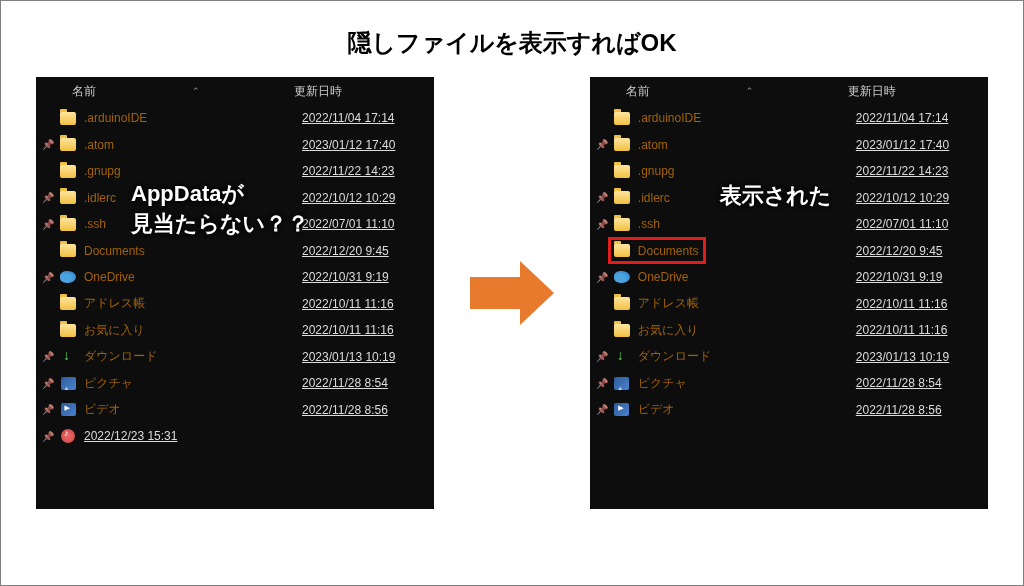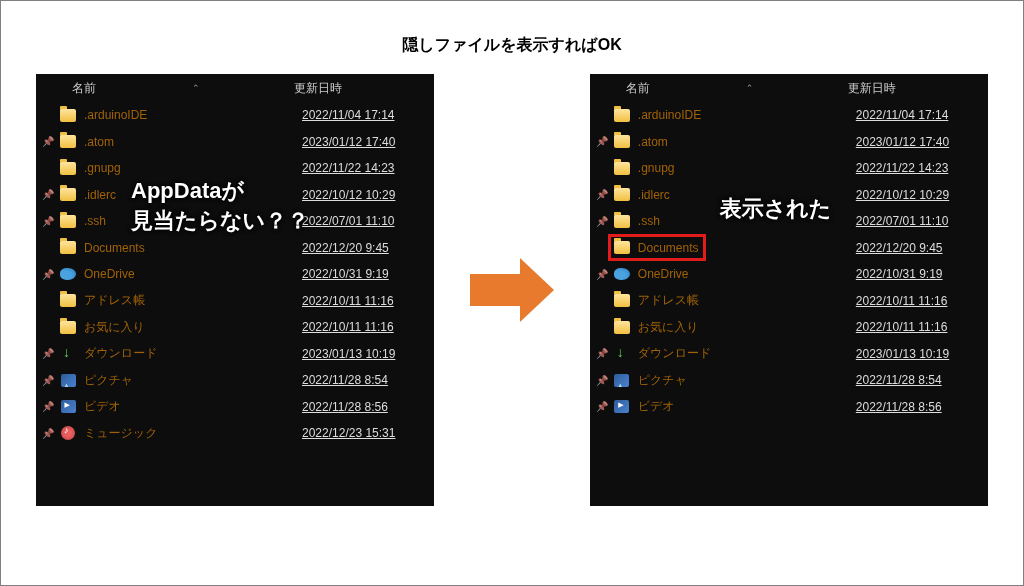--- a/index.html
+++ b/index.html
@@ -14,10 +14,10 @@
     }
     .title {
       text-align: center;
-      font-size: 16px;
+      font-size: 24px;
       font-weight: bold;
       color: #000;
-      padding-top: 34px;
+      padding-top: 26px;
       padding-bottom: 18px;
     }
     .content {

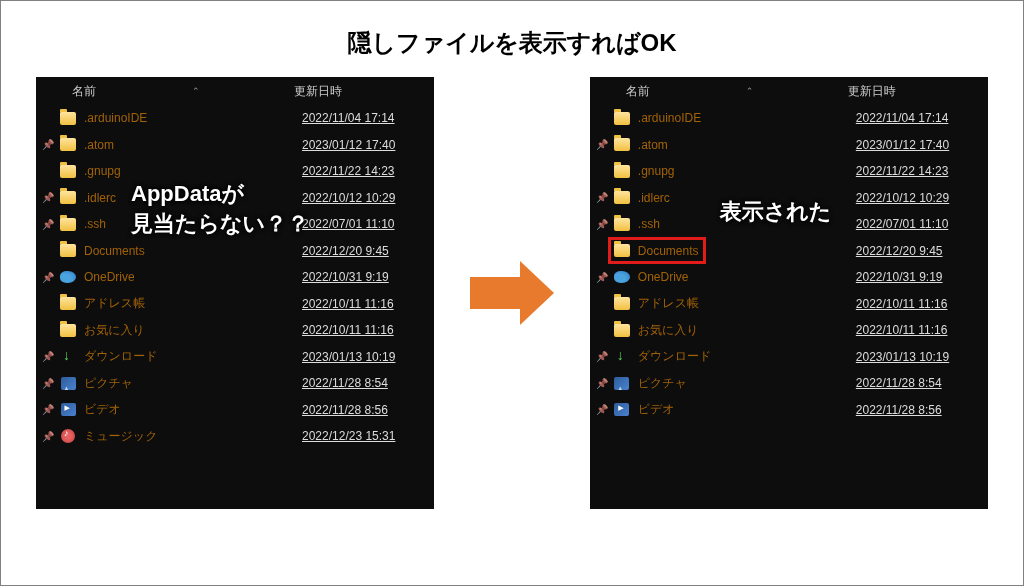--- a/index.html
+++ b/index.html
@@ -430,7 +430,7 @@
         <div class="name-cell">ビデオ</div>
         <div class="date-cell">2022/11/28 8:56</div>
       </div>
-      <div class="overlay-text" style="left: 130px; top: 120px;">表示された</div>
+      <div class="overlay-text" style="left: 130px; top: 104px;">表示された</div>
     </div>
 </div>
 

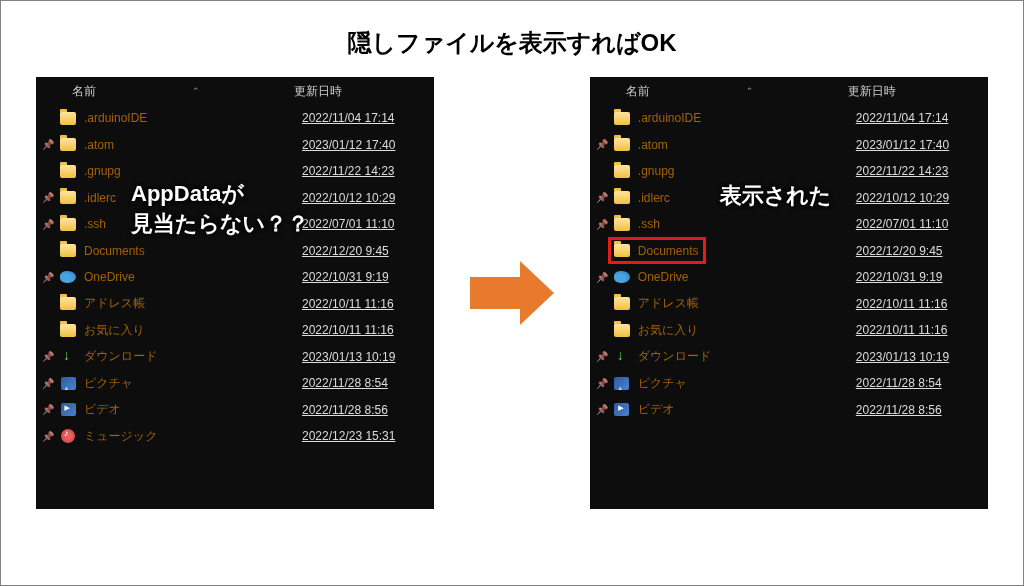--- a/index.html
+++ b/index.html
@@ -316,7 +316,6 @@
         <div class="icon-col">
           <span class="music-icon"></span>
         </div>
-        <div class="name-cell">ミュージック</div>
         <div class="date-cell">2022/12/23 15:31</div>
       </div>
       <div class="overlay-text" style="left: 95px; top: 102px;">AppDataが<br>見当たらない？？</div>

